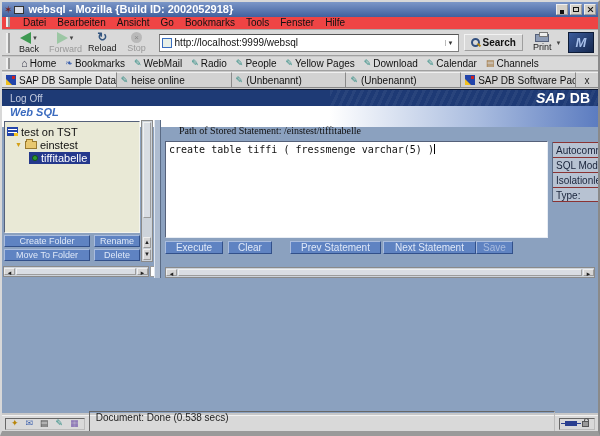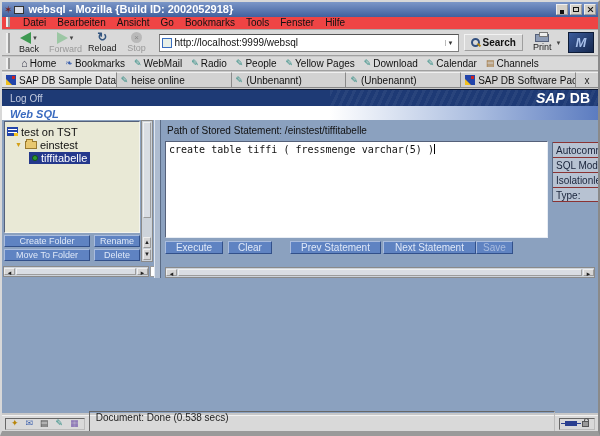--- a/index.html
+++ b/index.html
@@ -103,9 +103,9 @@
   .brand { margin-left:auto; display:flex; gap:5px; align-items:center; position:relative; }
   .brand .sap { color:#fff; font-weight:bold; font-style:italic; font-size:14px; }
   .brand .db  { color:#fff; font-weight:bold; font-size:14px;text-align:center; }
-  .sectionbar { position:absolute; left:0; top:17px; right:0; height:14px;
+  .sectionbar { position:absolute; left:0; top:17px; right:0; height:21px;
                 background:linear-gradient(90deg,#ffffff 0%,#ffffff 55%,#a9bcdf 80%,#5c7cc0 100%);
-                display:flex; align-items:flex-end; padding:0 8px; }
+                display:flex; align-items:flex-start; padding:0 8px; }
   .sectionbar span { color:#3b6bbf; font-weight:bold; font-style:italic; font-size:11px; }
 
   

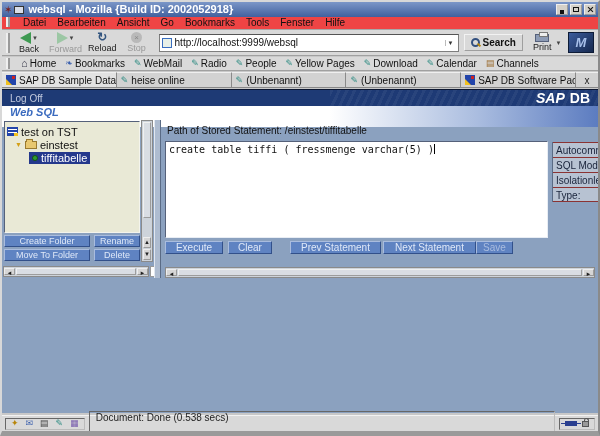--- a/index.html
+++ b/index.html
@@ -156,7 +156,7 @@
 
   
   .rightframe { position:absolute; left:159px; top:31px; right:0; height:158px; overflow:hidden; }
-  .pathlabel { position:absolute; left:6px; top:5px; font-size:10px; color:#111; white-space:nowrap; }
+  .pathlabel { position:absolute; left:18px; top:5px; font-size:10px; color:#111; white-space:nowrap;font-family:Liberation Serif, serif; }
   .sqlbox { position:absolute; left:4px; top:21px; width:383px; height:97px; background:#fff;
             border-top:1px solid #55617a; border-left:1px solid #55617a;
             border-right:1px solid #e8edf4; border-bottom:1px solid #e8edf4;

